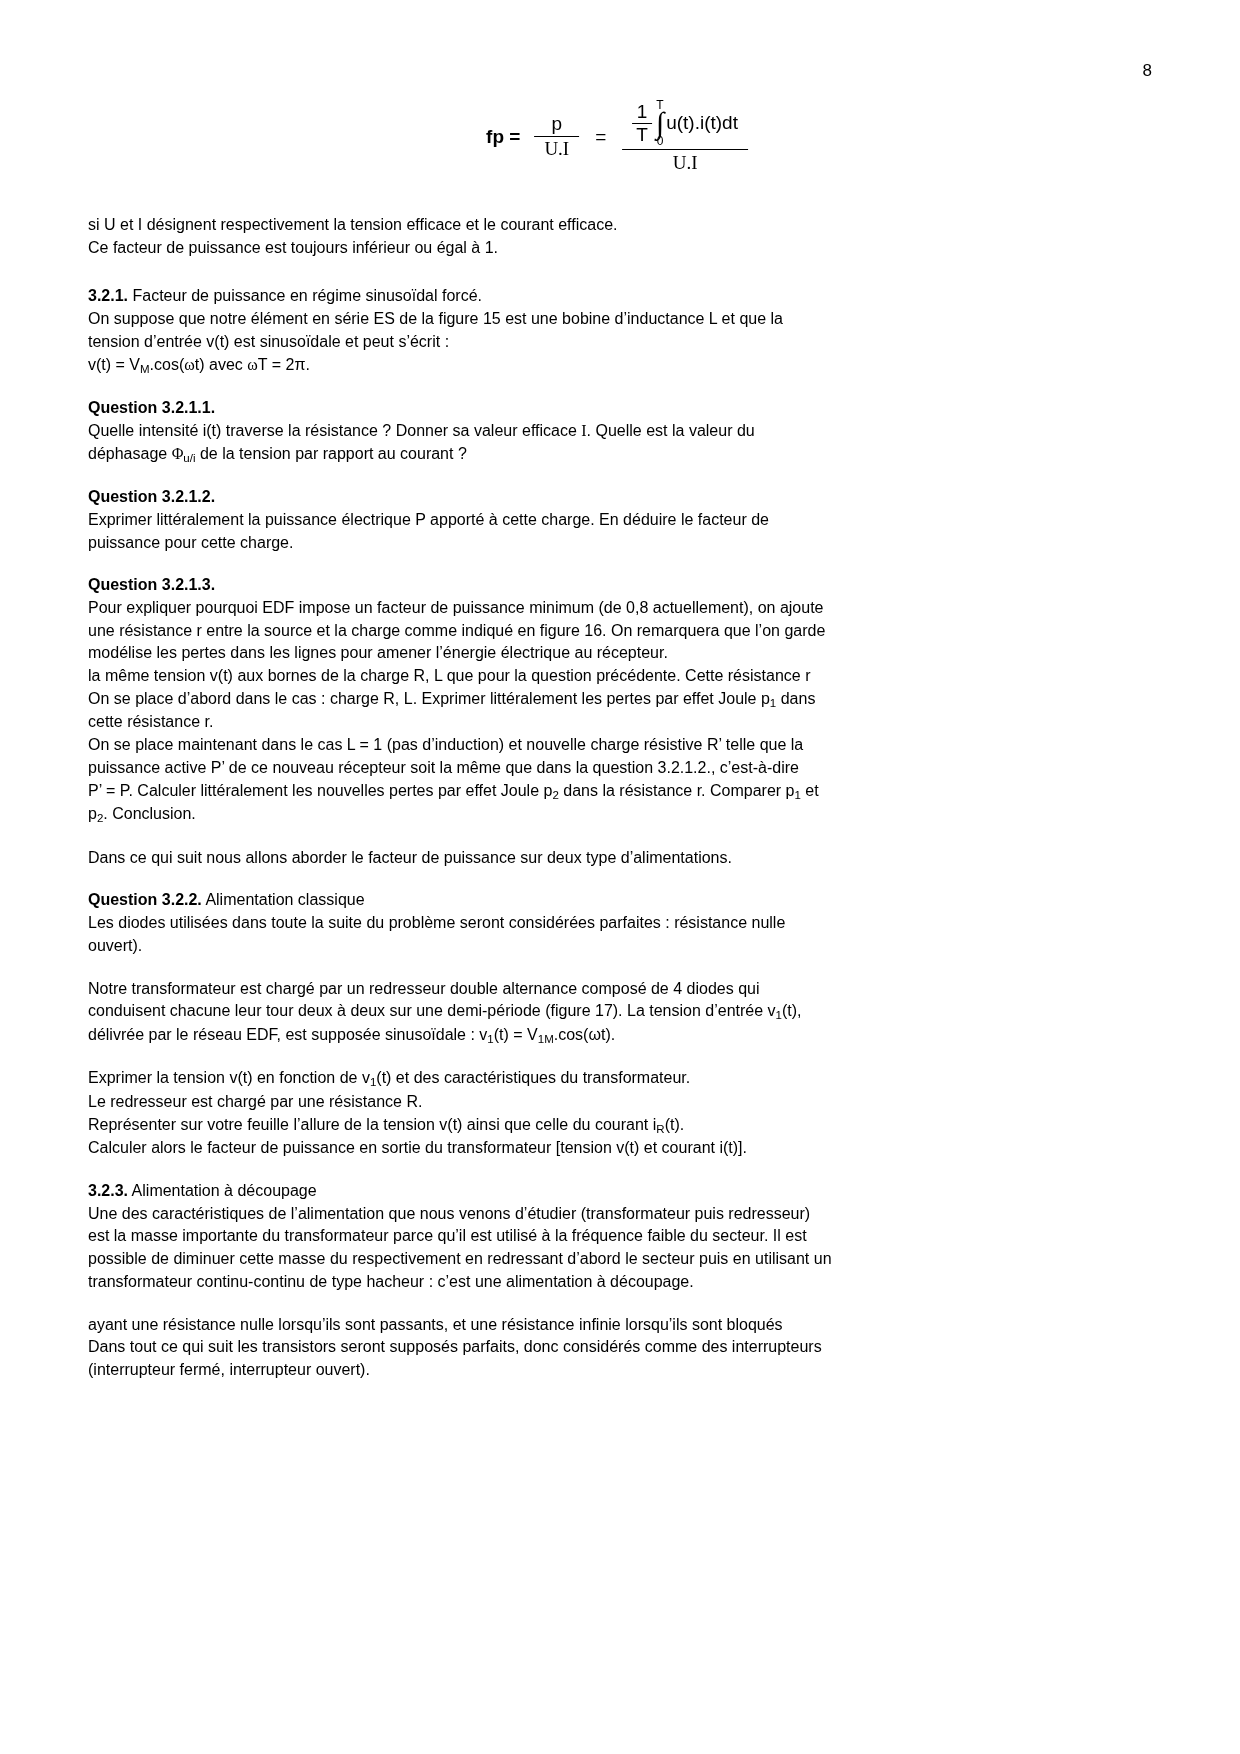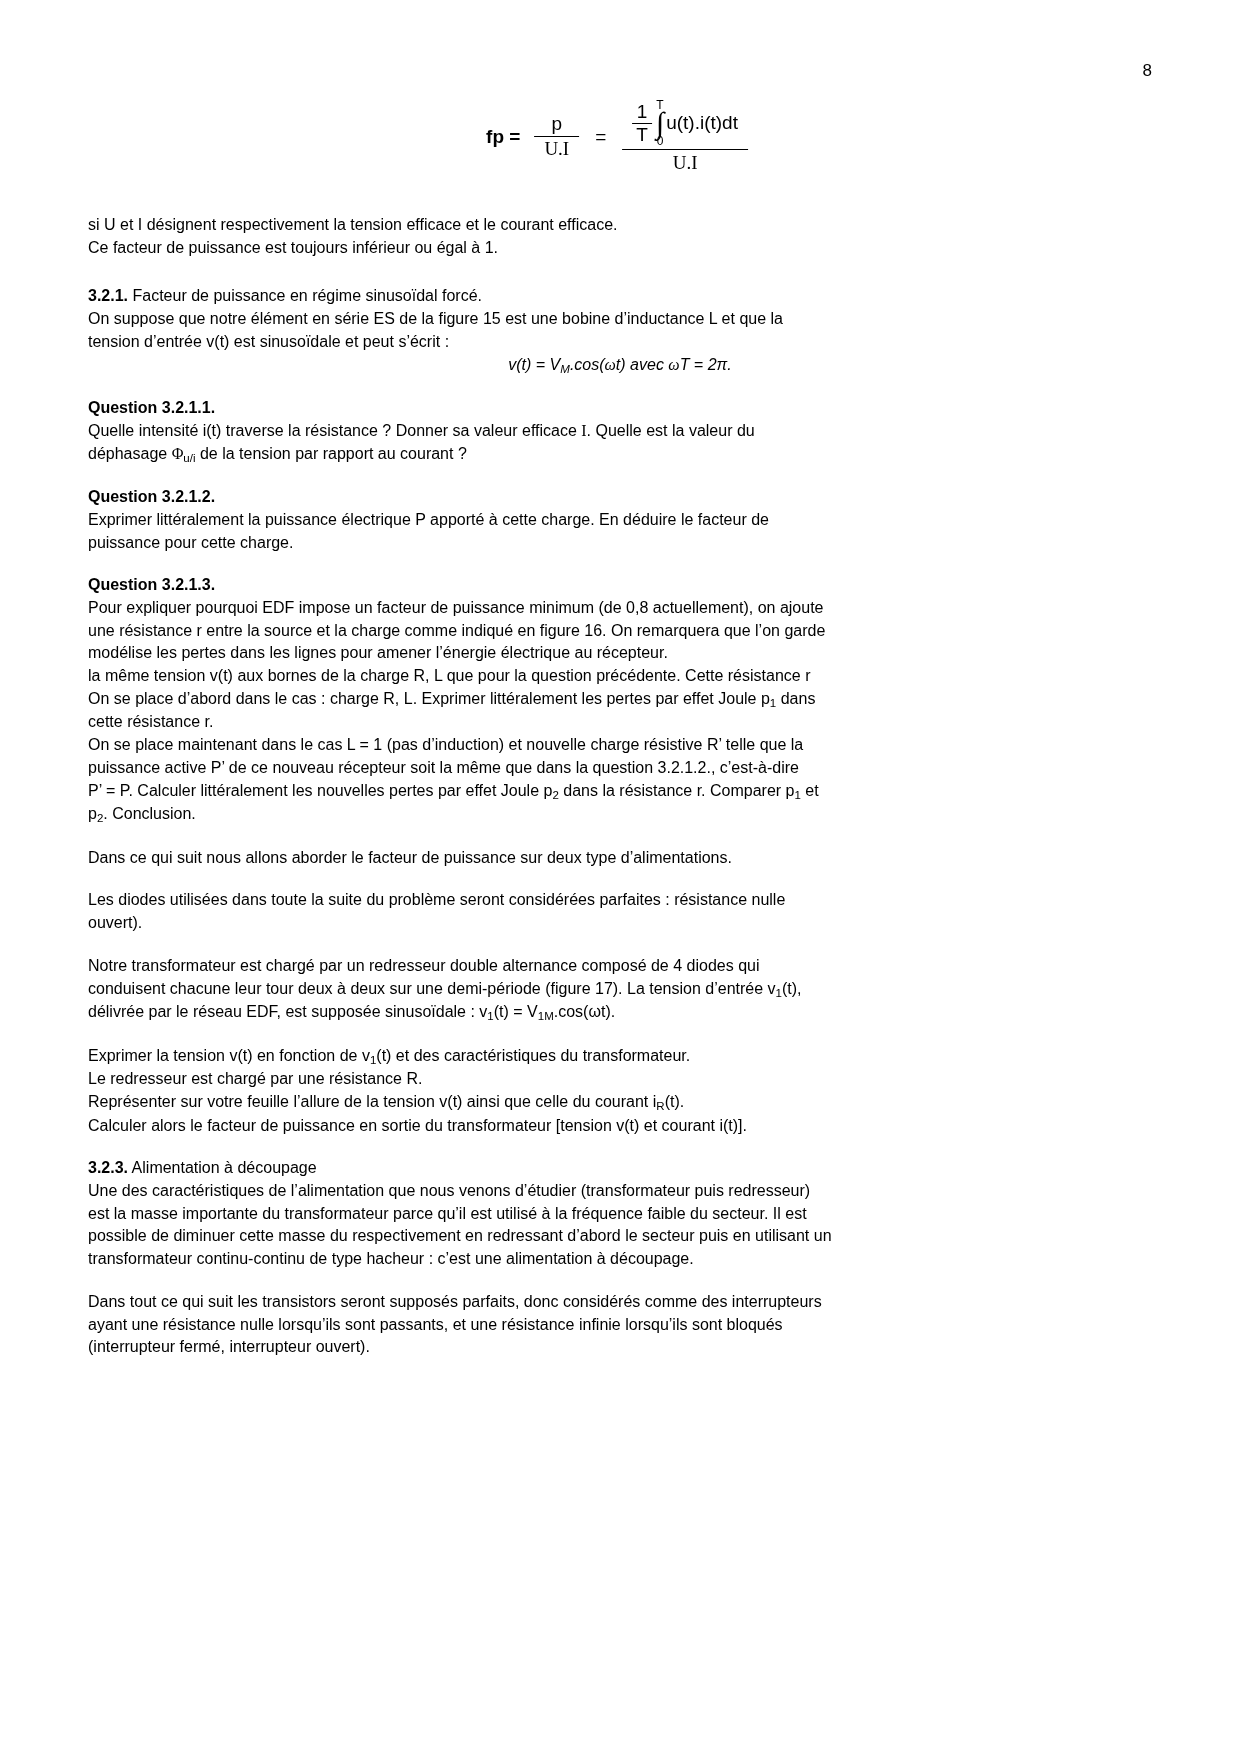--- a/index.html
+++ b/index.html
@@ -106,7 +106,7 @@
   .gap-md { height: 20px; }
   .gap-lg { height: 26px; }
   .bold { font-weight: bold; }
-  .center { text-align: center; font-style: italic; }
+  .center { text-align: left; }
   sub {
     font-size: 0.72em;
     vertical-align: -0.28em;

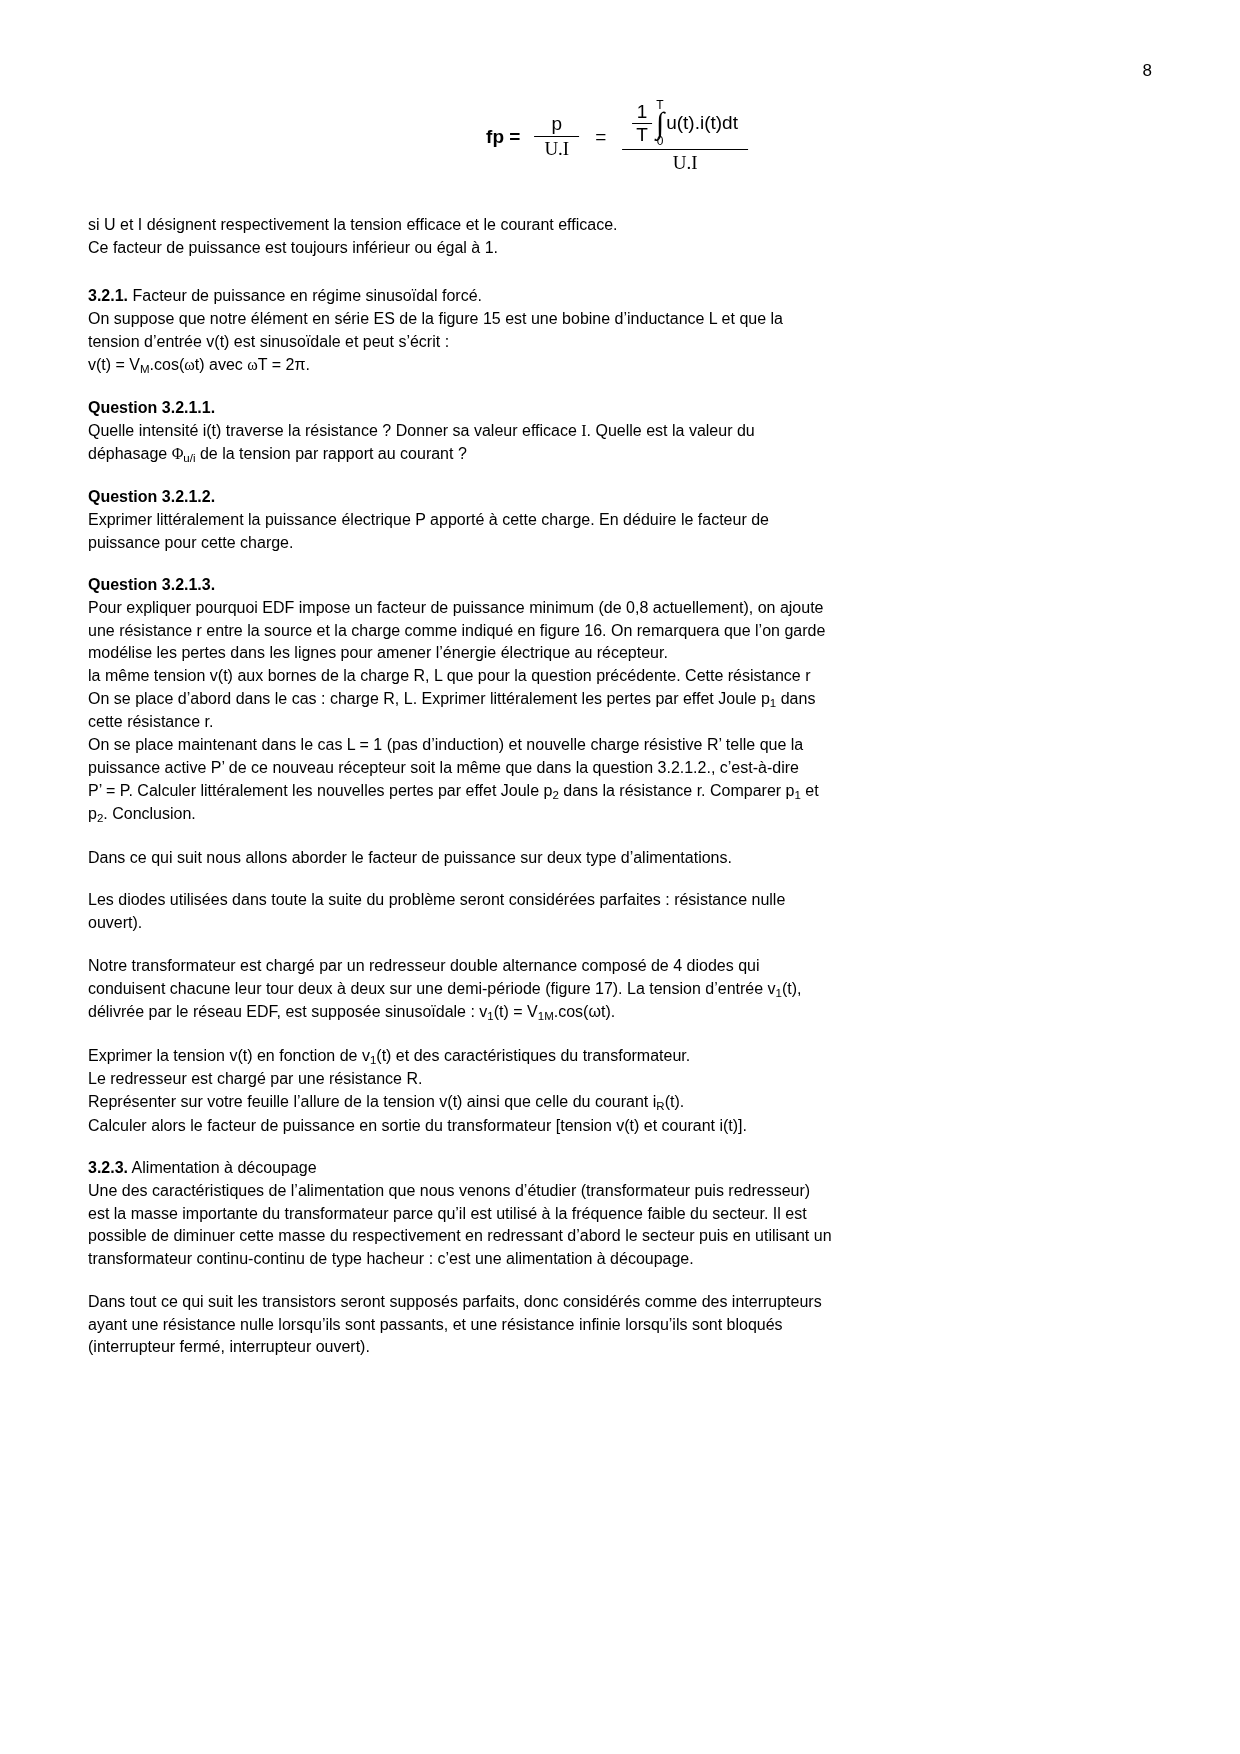--- a/index.html
+++ b/index.html
@@ -193,6 +193,7 @@
 
   <div class="gap-md"></div>
 
+  <p><span class="bold">Question 3.2.2.</span><span> Alimentation classique</span></p>
   <p>Les diodes utilisées dans toute la suite du problème seront considérées parfaites : résistance nulle</p>
   <p>ouvert).</p>
 

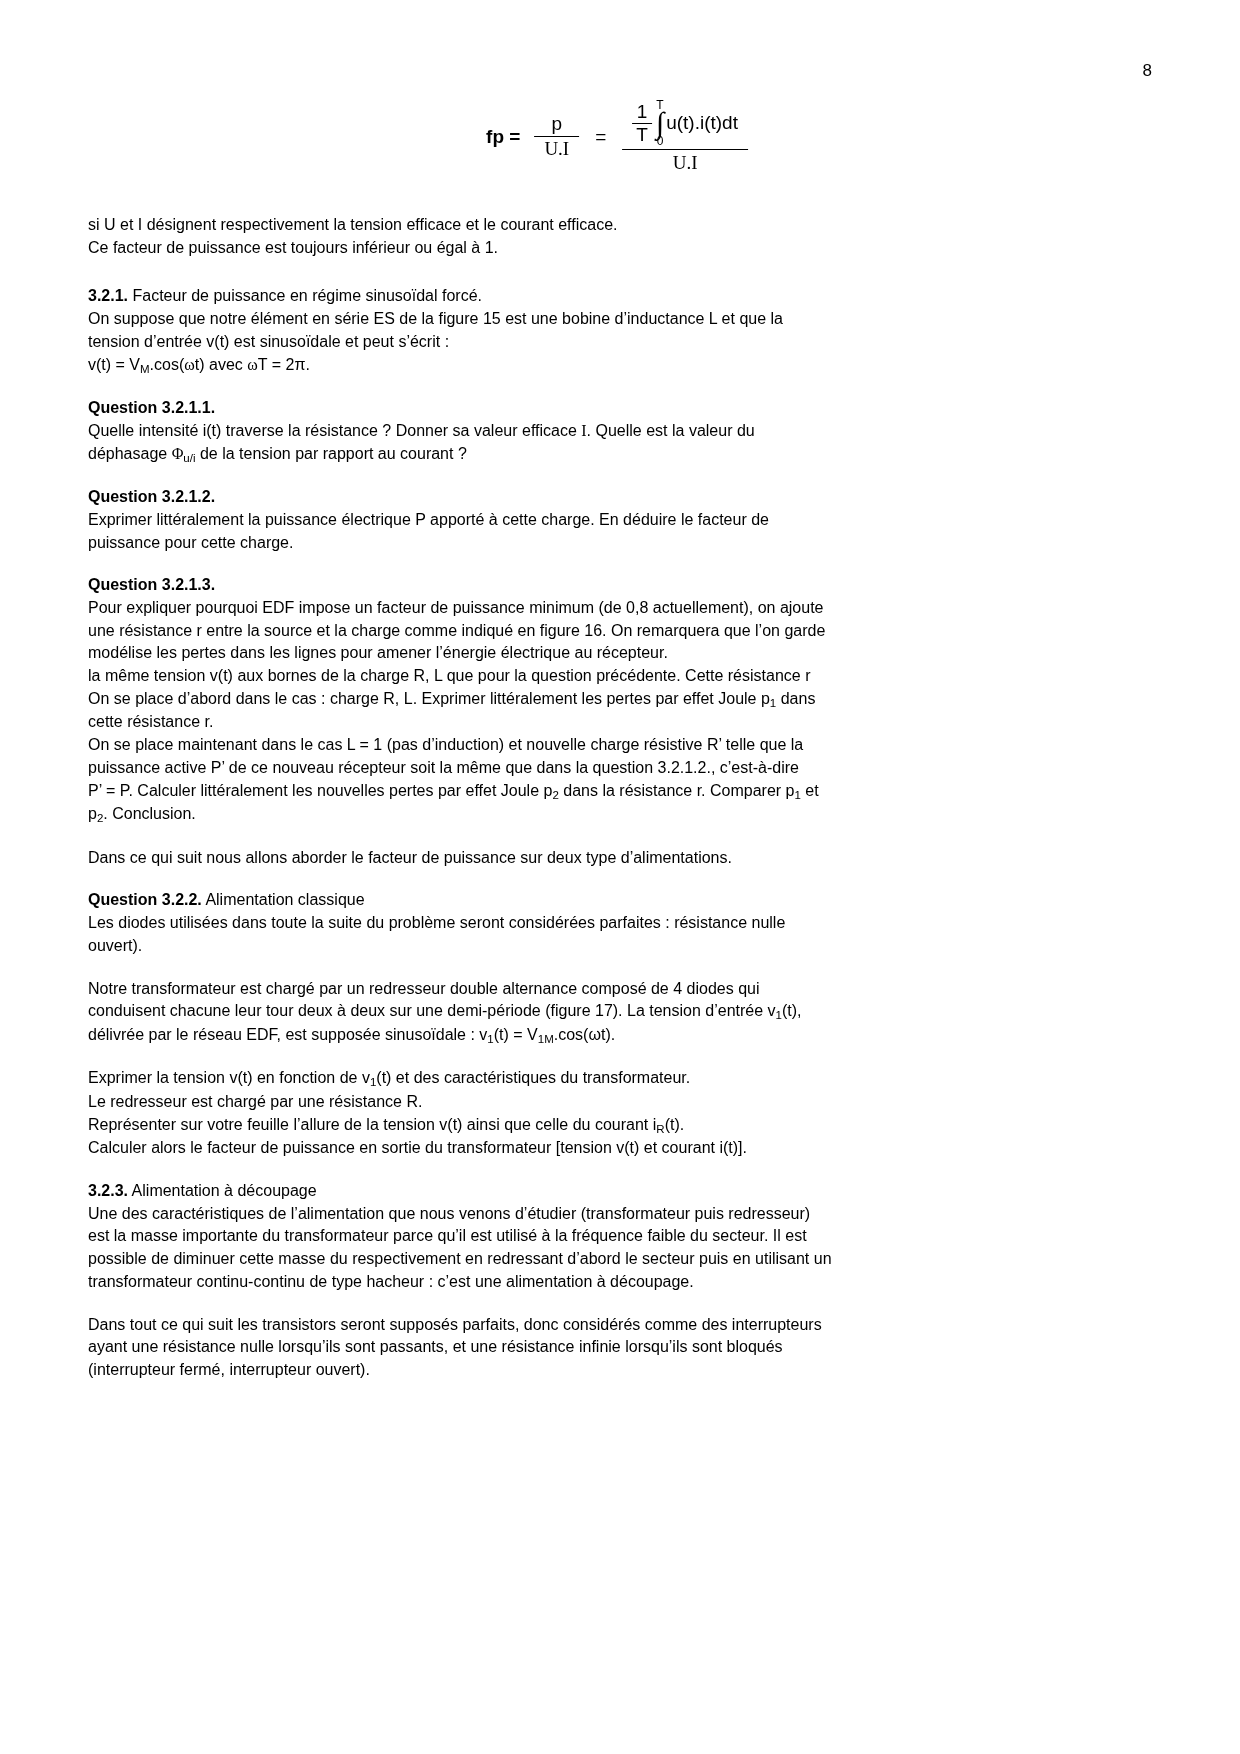--- a/index.html
+++ b/index.html
@@ -220,8 +220,8 @@
 
   <div class="gap-md"></div>
 
+  <p>ayant une résistance nulle lorsqu’ils sont passants, et une résistance infinie lorsqu’ils sont bloqués</p>
   <p>Dans tout ce qui suit les transistors seront supposés parfaits, donc considérés comme des interrupteurs</p>
-  <p>ayant une résistance nulle lorsqu’ils sont passants, et une résistance infinie lorsqu’ils sont bloqués</p>
   <p>(interrupteur fermé, interrupteur ouvert).</p>
 
 </div>

